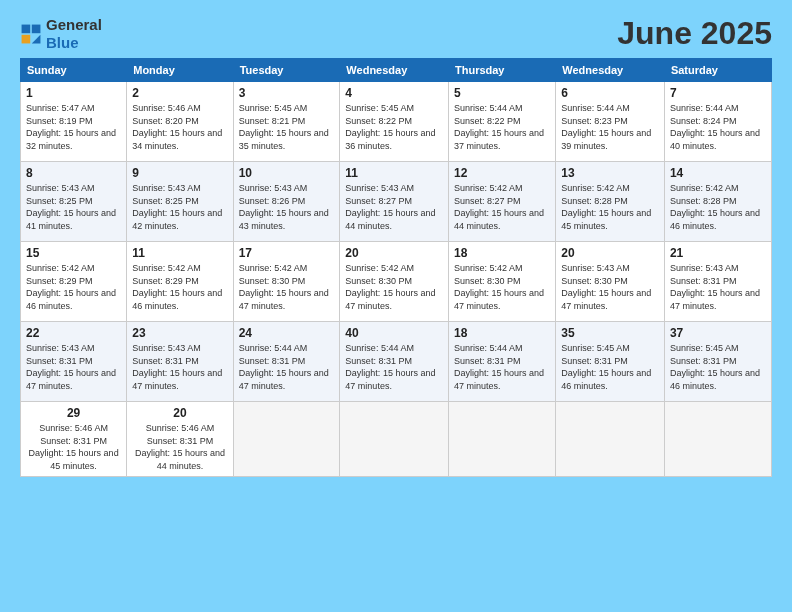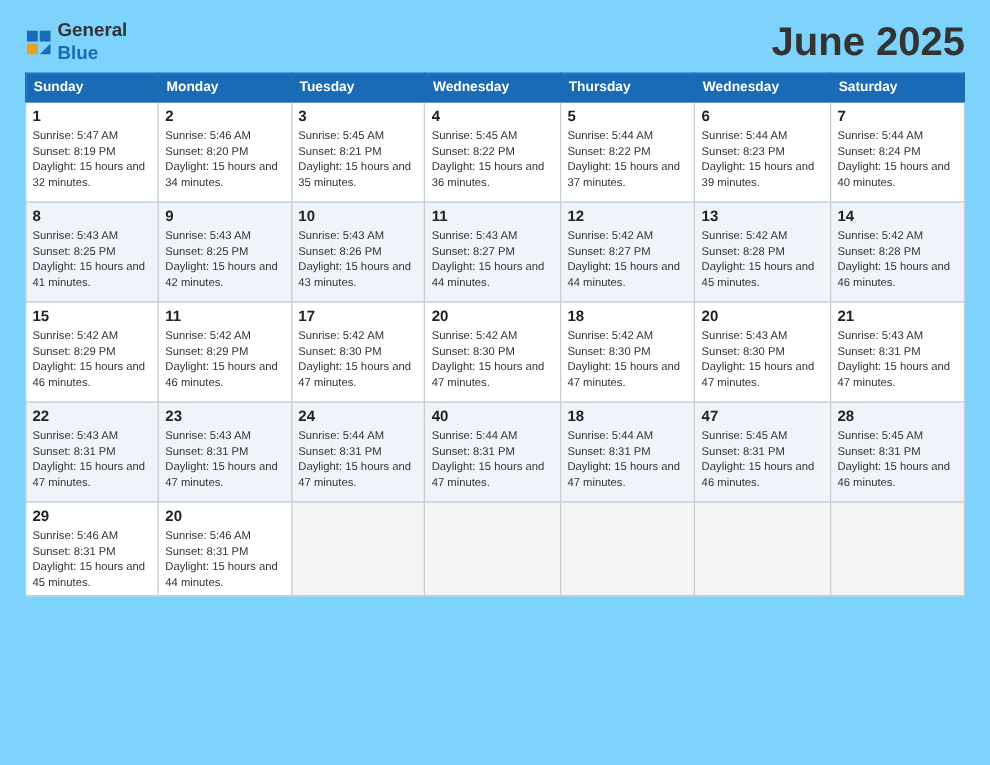--- a/index.html
+++ b/index.html
@@ -193,7 +193,7 @@
         <span class="day-detail">Sunrise: 5:44 AM<br>Sunset: 8:31 PM<br>Daylight: 15 hours and 47 minutes.</span></td>
           <td><span class="day-num">18</span>
         <span class="day-detail">Sunrise: 5:44 AM<br>Sunset: 8:31 PM<br>Daylight: 15 hours and 47 minutes.</span></td>
-          <td><span class="day-num">47</span>
+          <td><span class="day-num">35</span>
         <span class="day-detail">Sunrise: 5:45 AM<br>Sunset: 8:31 PM<br>Daylight: 15 hours and 46 minutes.</span></td>
           <td><span class="day-num">28</span>
         <span class="day-detail">Sunrise: 5:45 AM<br>Sunset: 8:31 PM<br>Daylight: 15 hours and 46 minutes.</span></td>

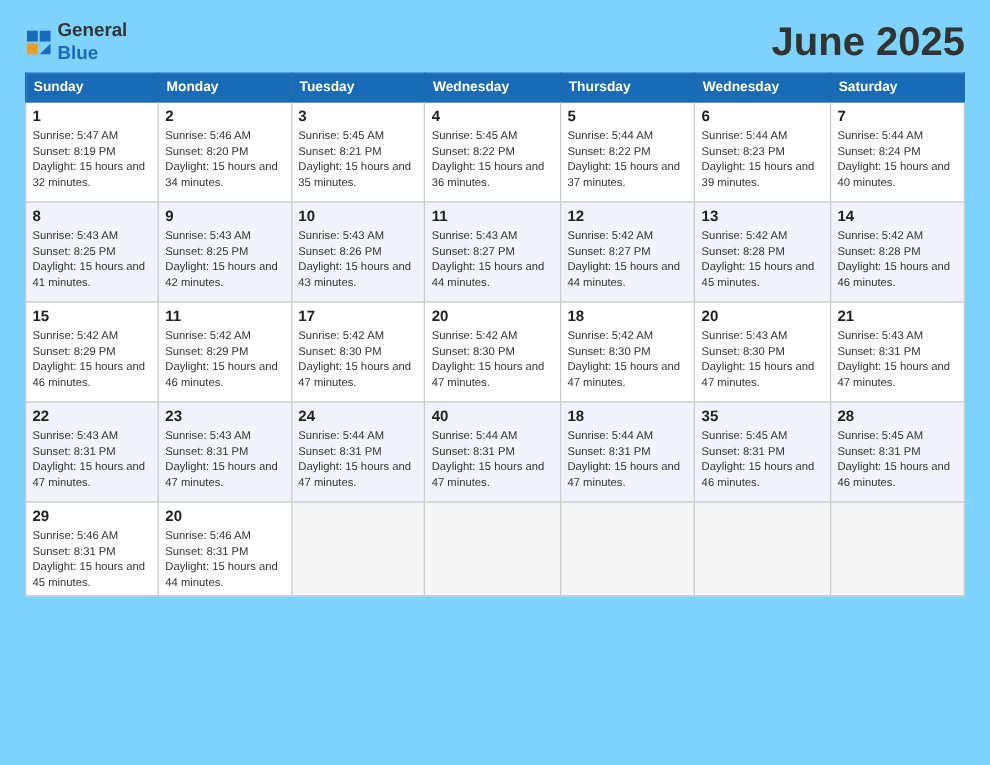--- a/index.html
+++ b/index.html
@@ -195,7 +195,7 @@
         <span class="day-detail">Sunrise: 5:44 AM<br>Sunset: 8:31 PM<br>Daylight: 15 hours and 47 minutes.</span></td>
           <td><span class="day-num">35</span>
         <span class="day-detail">Sunrise: 5:45 AM<br>Sunset: 8:31 PM<br>Daylight: 15 hours and 46 minutes.</span></td>
-          <td><span class="day-num">28</span>
+          <td><span class="day-num">37</span>
         <span class="day-detail">Sunrise: 5:45 AM<br>Sunset: 8:31 PM<br>Daylight: 15 hours and 46 minutes.</span></td>
         </tr>
         <tr class="last-row">

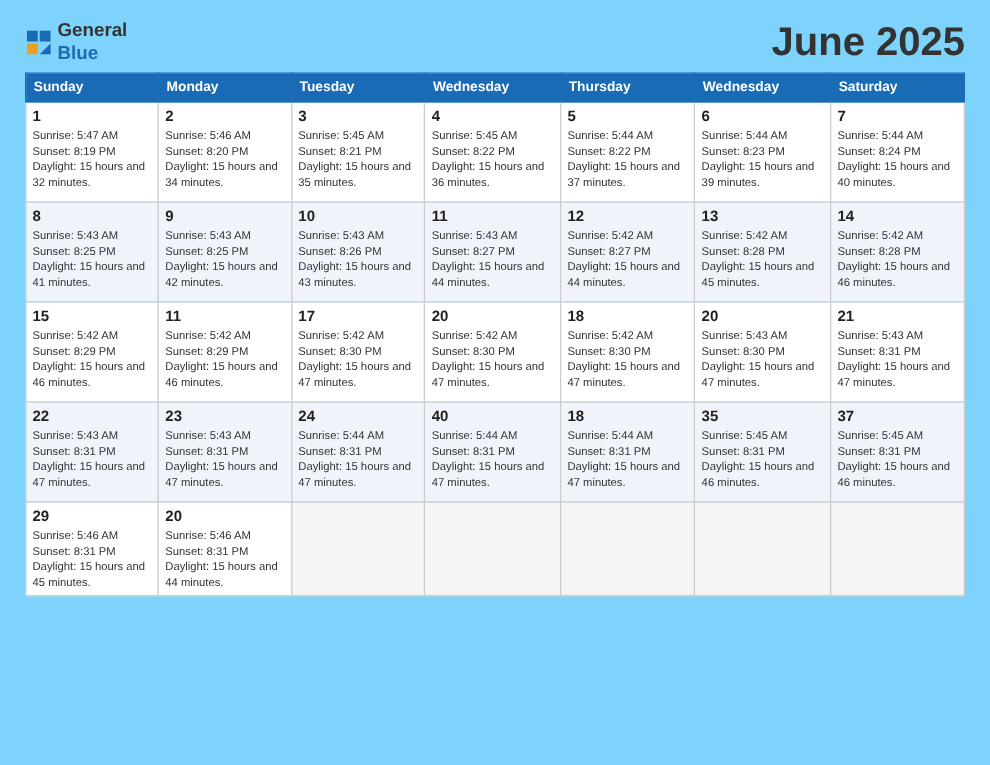--- a/index.html
+++ b/index.html
@@ -97,6 +97,7 @@
     }
     .last-row td {
       height: 65px;
+      text-align: center;
     }
   </style>
 </head>

